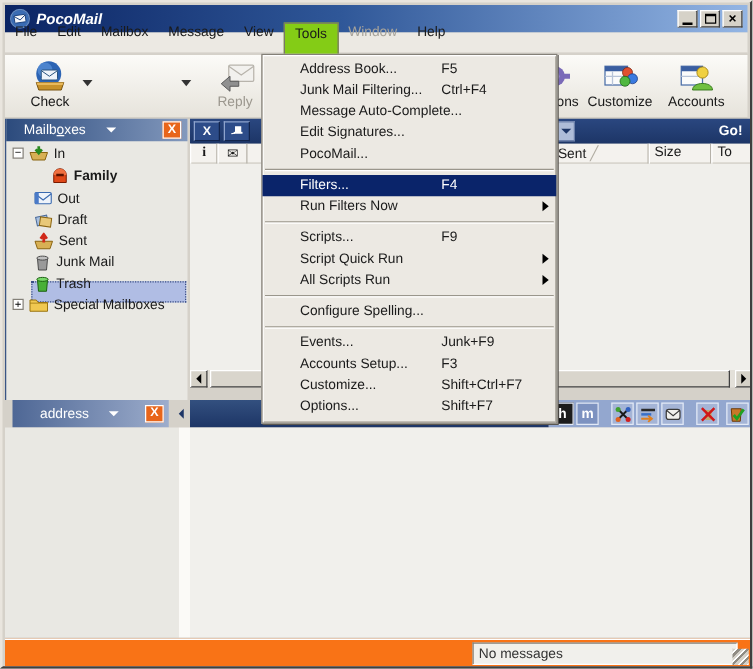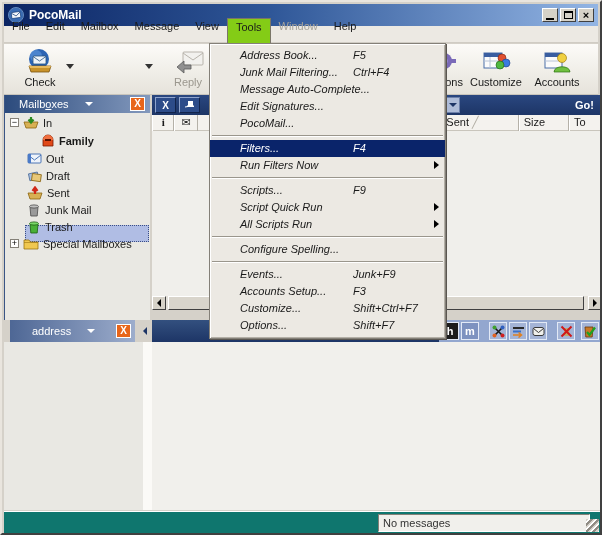--- a/index.html
+++ b/index.html
@@ -11,7 +11,7 @@
   
   #titlebar { position:absolute; left:2px; top:2px; width:594px; height:22px;
     background:linear-gradient(90deg,#0b2463,#2f5798 45%,#93b5e4); display:flex; align-items:center; padding-left:4px; }
-  #title-text { color:#fff; font-weight:bold; font-size:12px; margin-left:5px; }
+  #title-text { color:#fff; font-weight:bold; font-size:12px; margin-left:5px;font-style:italic; }
   .winctl { width:16px; height:14px; background:#d6d2c8; border:1px solid; border-color:#fff #404040 #404040 #fff;
     display:flex; align-items:center; justify-content:center; margin-left:2px; font-size:9px; line-height:9px; color:#000; }
   #winctls { position:absolute; right:4px; top:4px; display:flex; }

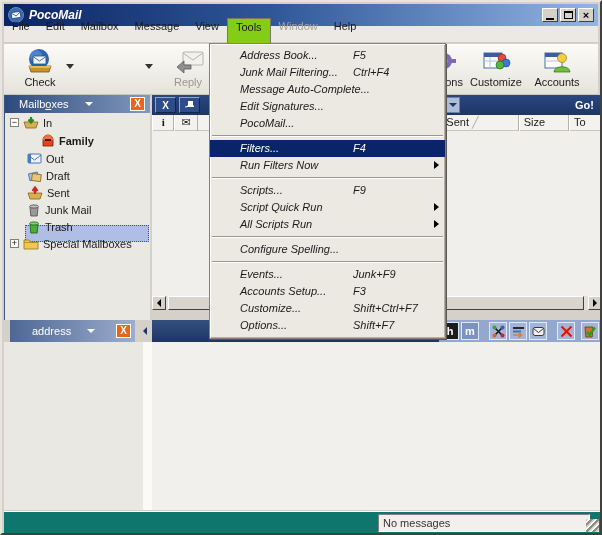--- a/index.html
+++ b/index.html
@@ -96,7 +96,7 @@
   
   #tools-menu { position:absolute; left:207px; top:41px; width:237px; height:296px; background:#ece9e3;
     border:1px solid #848078; box-shadow:inset 1px 1px 0 #fff, inset -1px -1px 0 #b3afa6, 1px 1px 0 #5a5650; padding-top:3px; z-index:50; }
-  .menu-item { height:17px; line-height:17px; padding:0 18px 0 30px; position:relative; white-space:nowrap;font-style:italic; }
+  .menu-item { height:17px; line-height:17px; padding:0 18px 0 30px; position:relative; white-space:nowrap; }
   .menu-item .sc { position:absolute; left:143px; }
   .menu-item.hl { background:#0a246a; color:#fff; }
   .menu-item .subarrow { position:absolute; right:6px; top:4px; width:0; height:0;

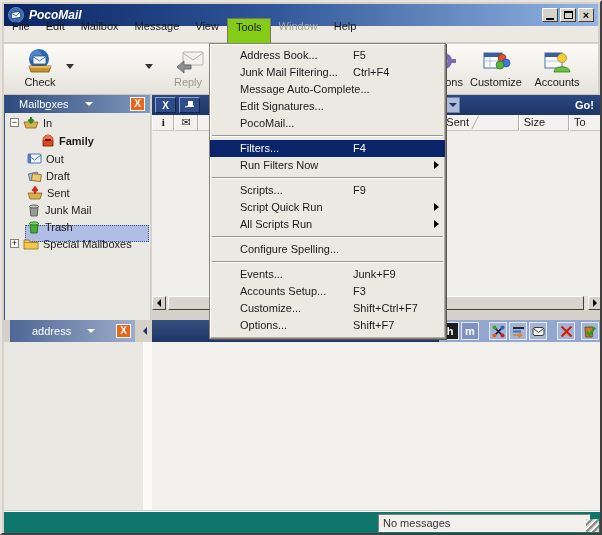--- a/index.html
+++ b/index.html
@@ -87,7 +87,7 @@
   #content-main { position:absolute; left:150px; top:340px; width:450px; height:168px; background:#f1f0ec; }
 
   
-  #statusbar { position:absolute; left:2px; top:509px; width:596px; height:22px; background:#0f766e; border-top:1px solid #fff; }
+  #statusbar { position:absolute; left:2px; top:509px; width:596px; height:22px; background:#f97316; border-top:1px solid #fff; }
   #status-box { position:absolute; left:374px; top:2px; width:212px; height:18px; background:#f1f0ec;
     border:1px solid; border-color:#848078 #fff #fff #848078; padding:2px 4px; color:#333; }
   #grip { position:absolute; right:1px; bottom:1px; width:13px; height:13px;

